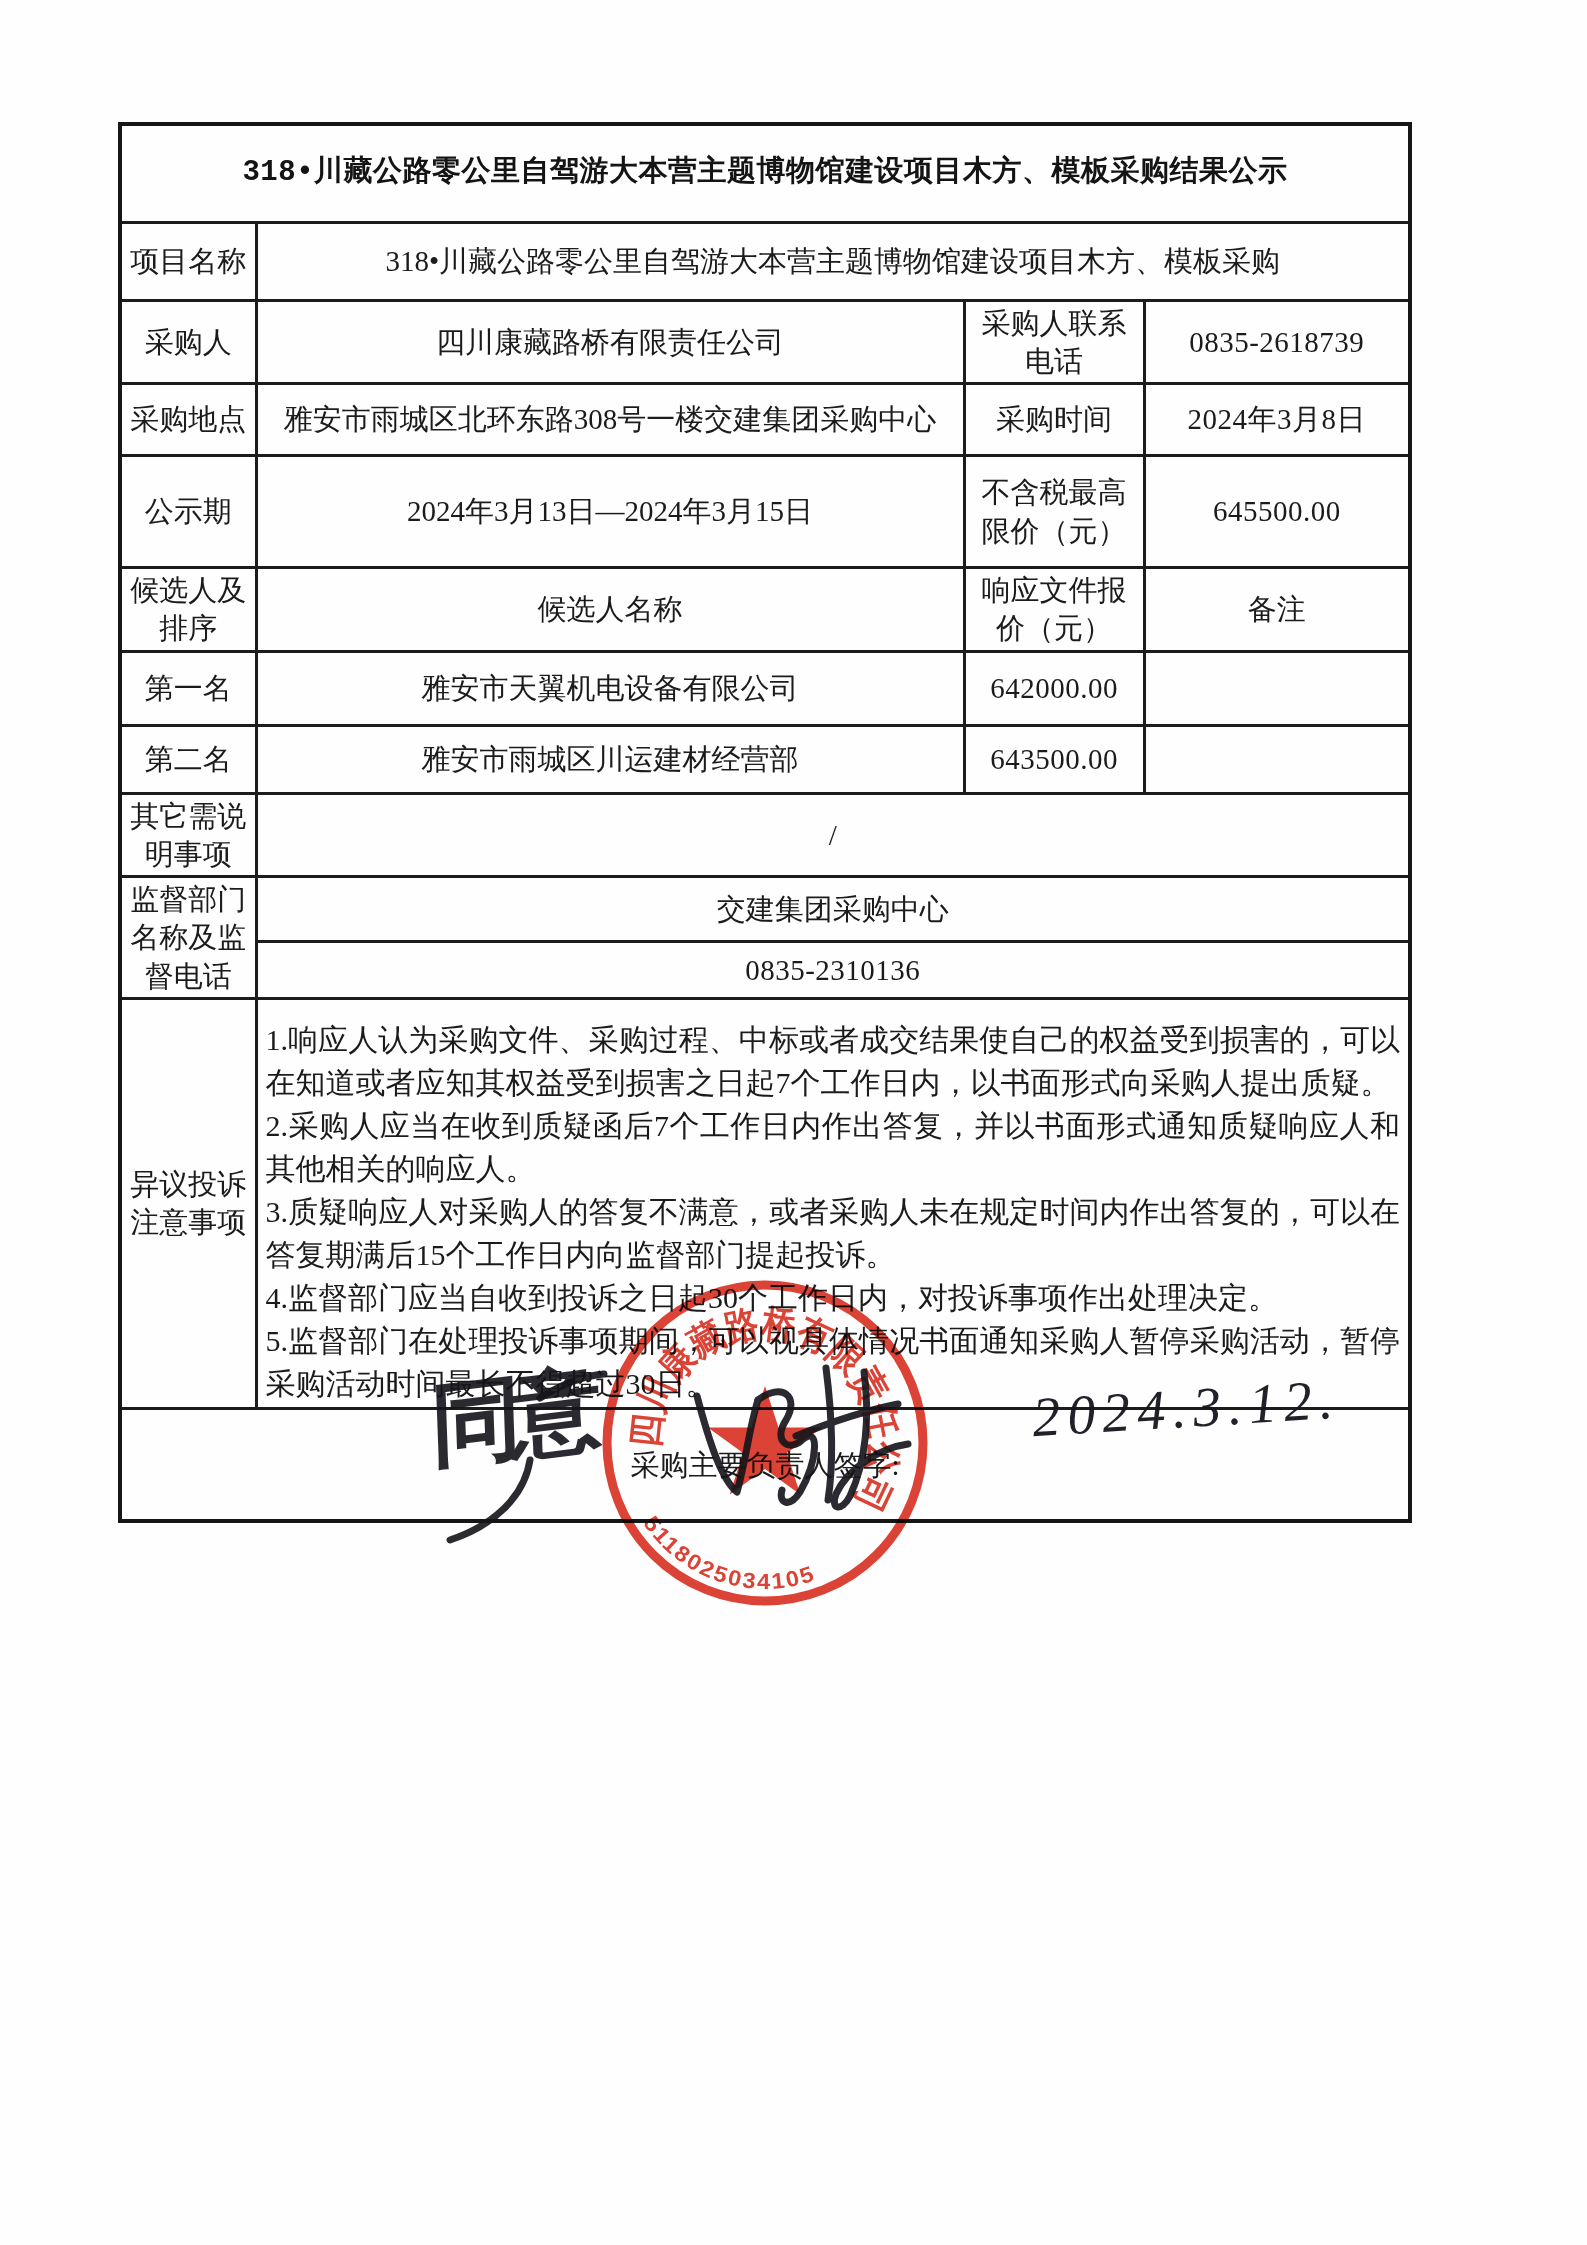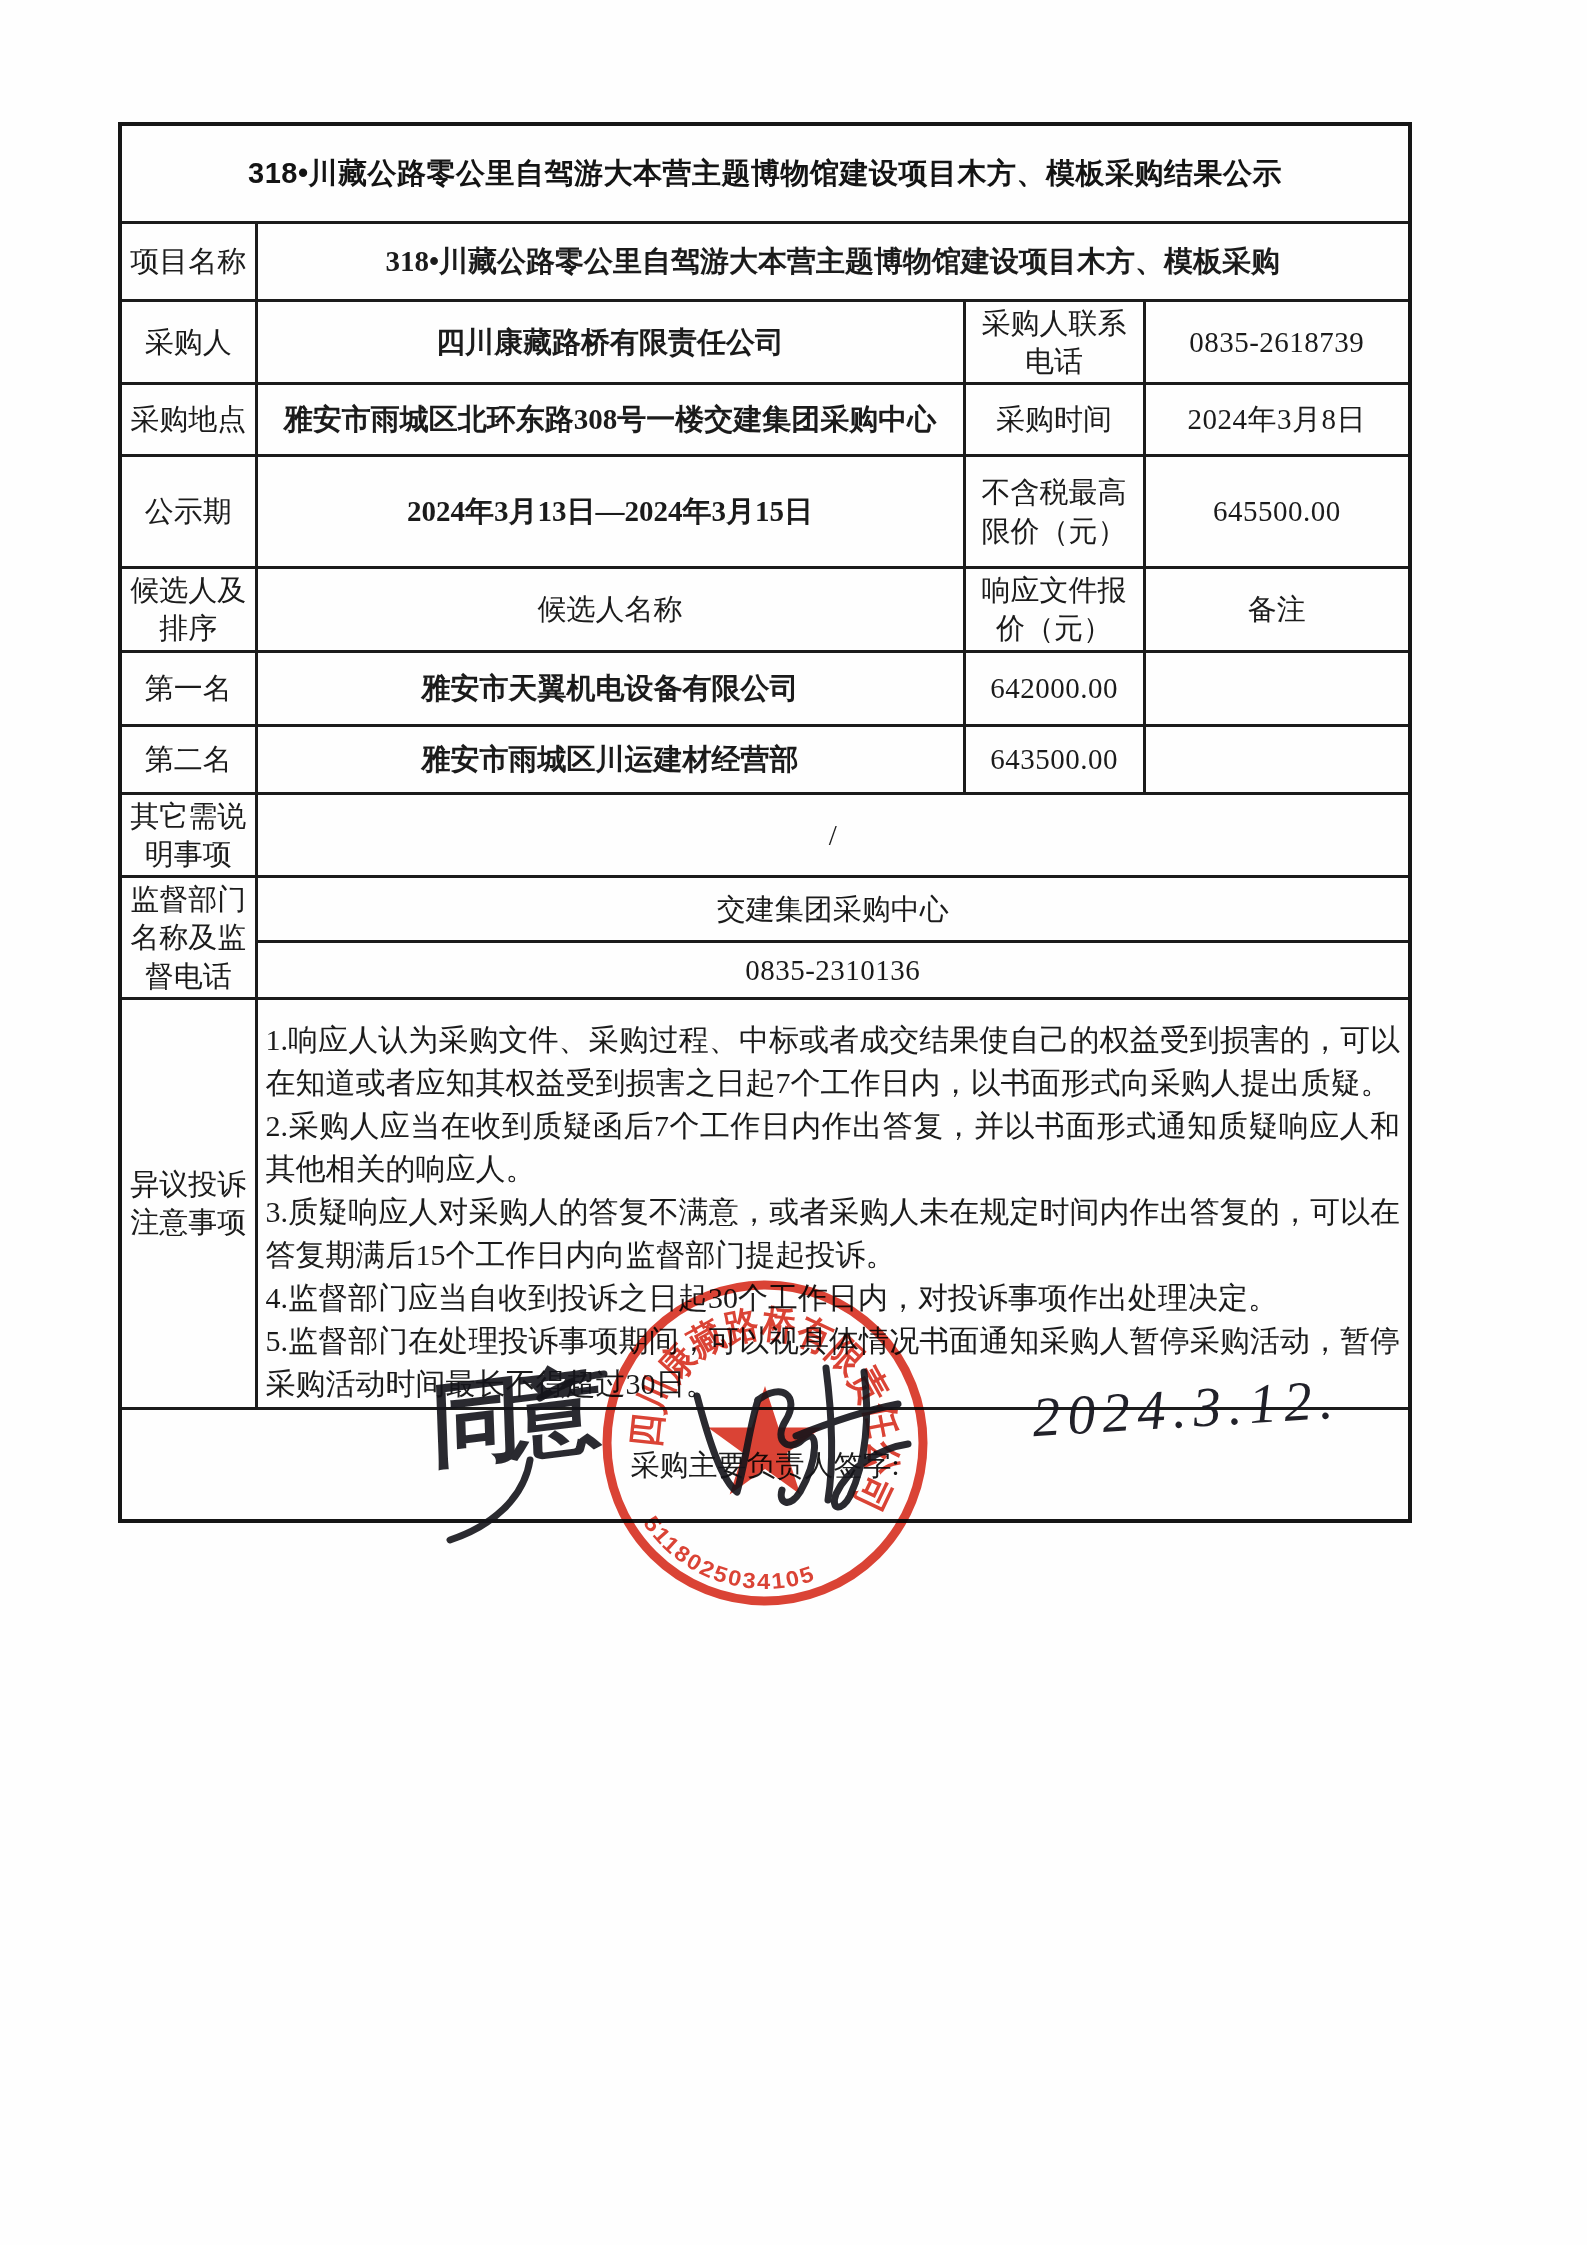--- a/index.html
+++ b/index.html
@@ -25,7 +25,7 @@
   }
   table.doc { border:4px solid #161616; }
   .title-cell {
-    font-family:Liberation Sans, sans-serif;
+    font-family:Liberation Mono, monospace;
     font-weight:700; font-size:41px; line-height:1.18; letter-spacing:0.5px;
     padding:4px 2px; color:#141414;
   }

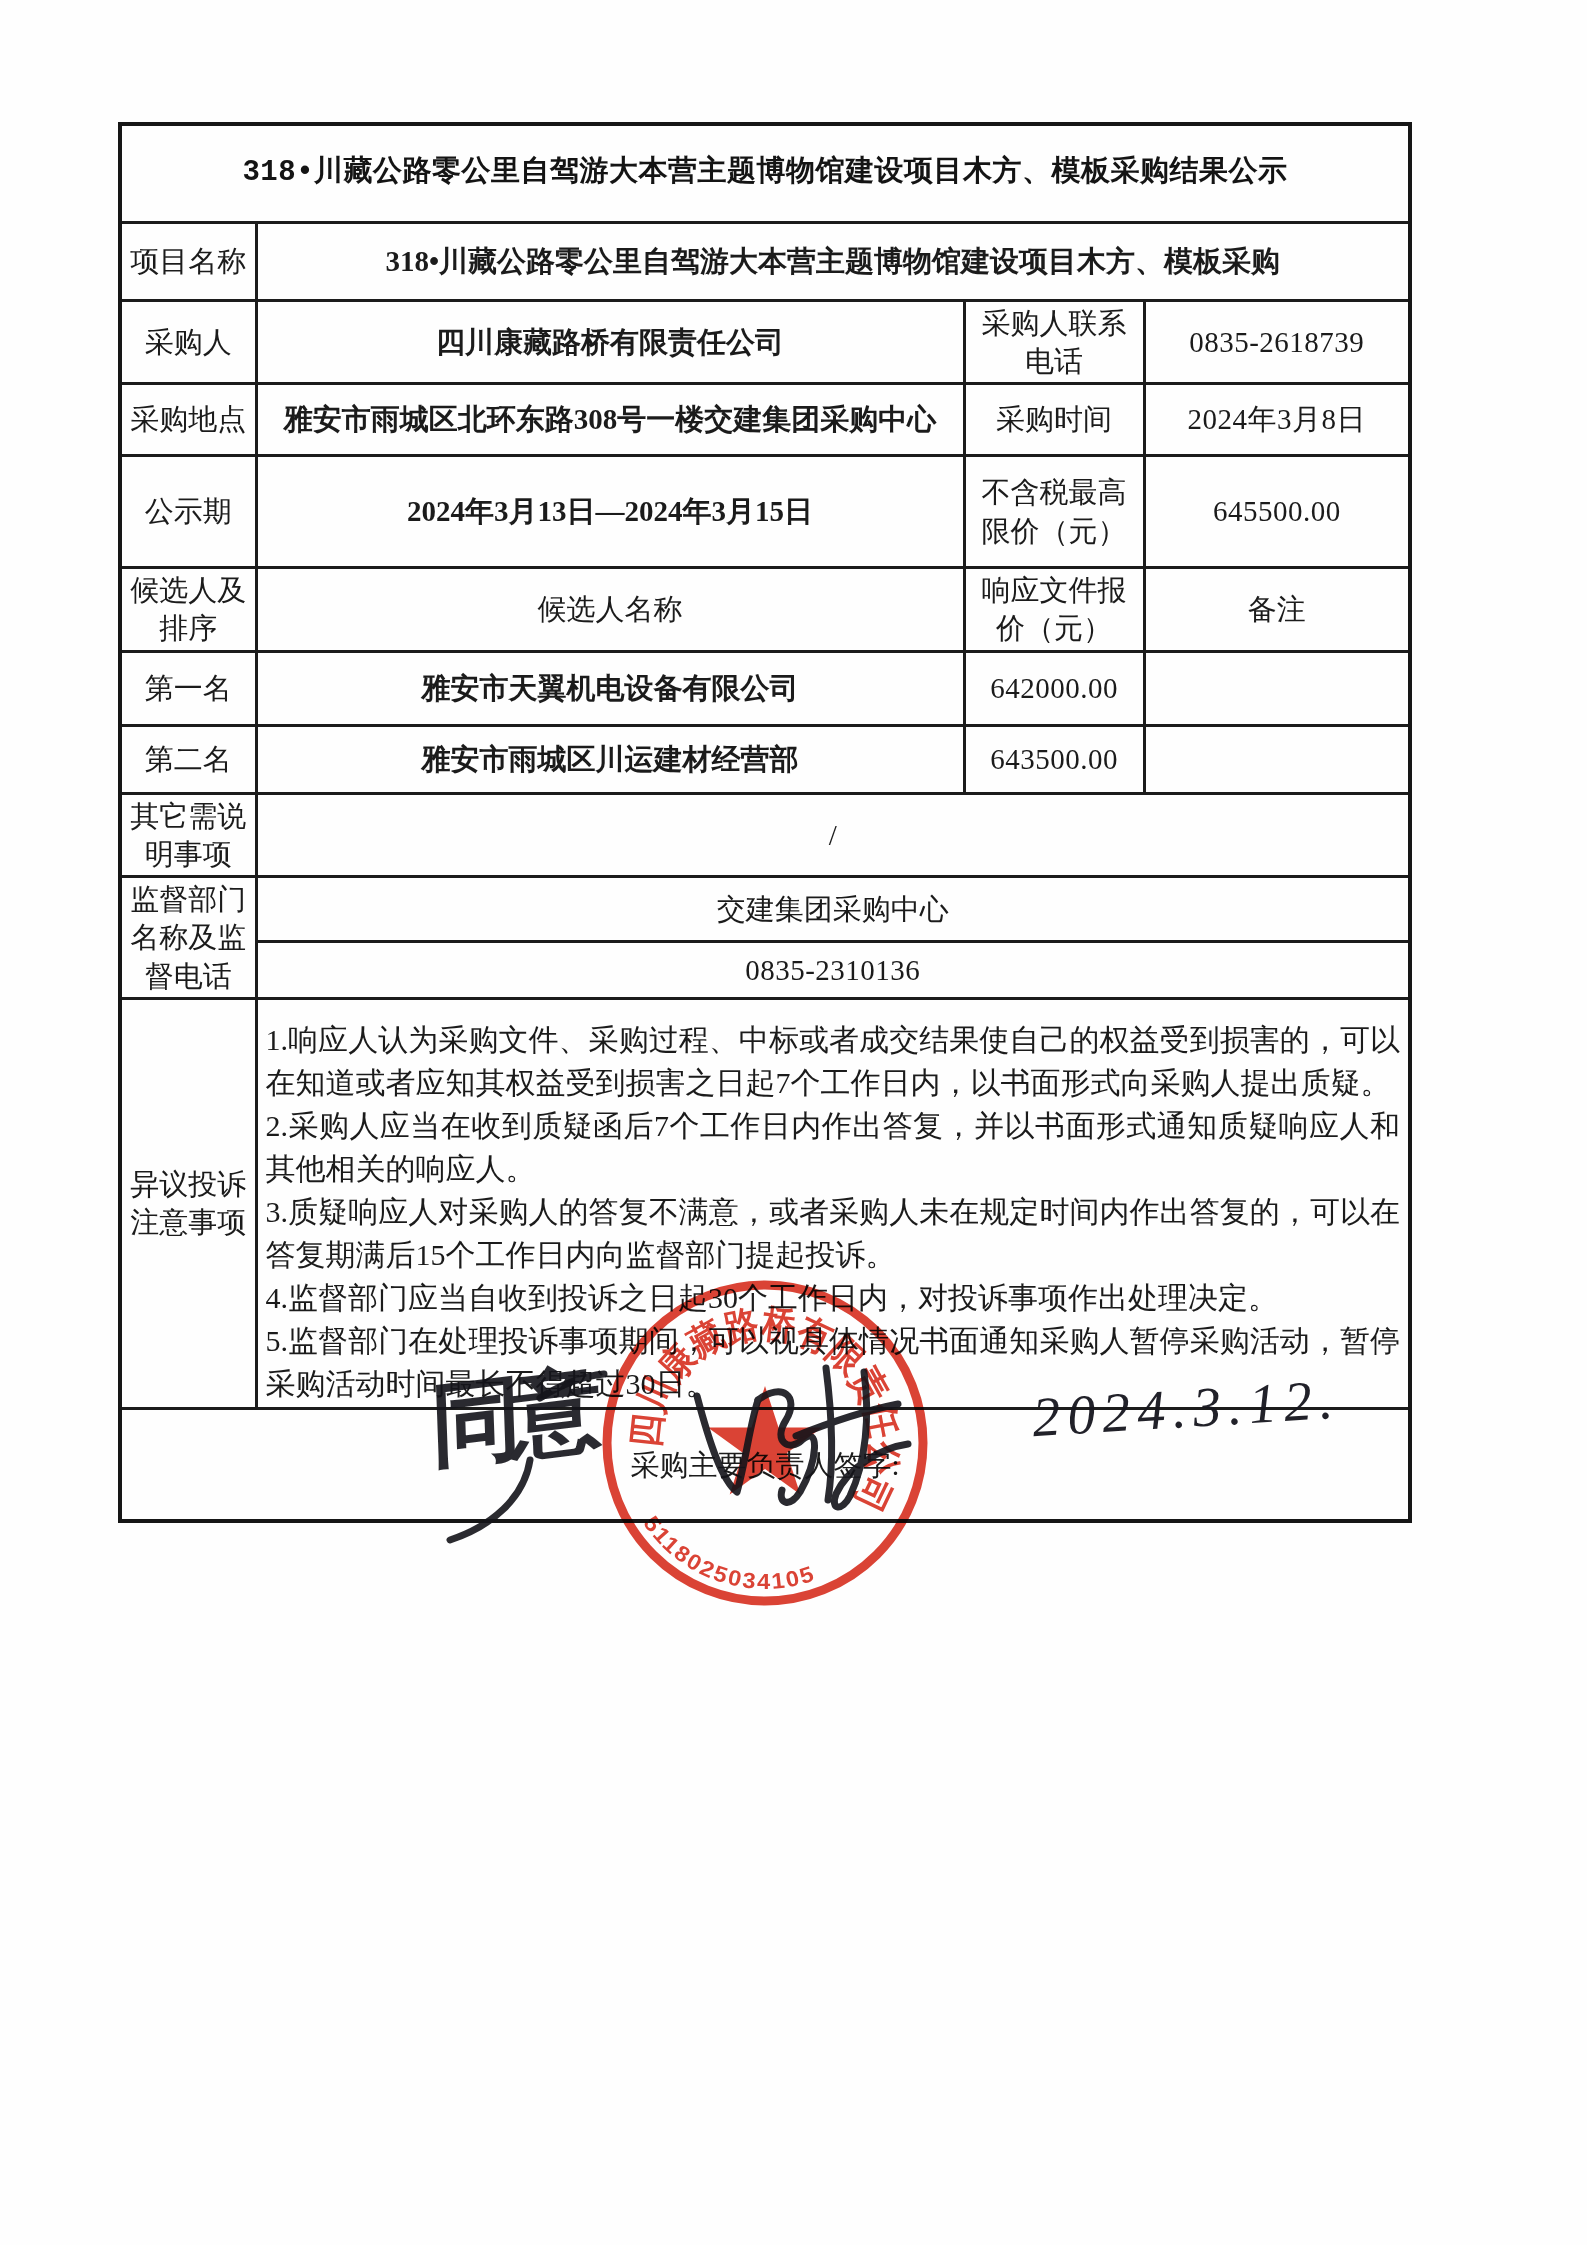--- a/index.html
+++ b/index.html
@@ -31,7 +31,7 @@
   }
   .lbl { padding:2px 4px; }
   .lbl-left { text-align:left; padding:2px 2px;margin-top:13px; }
-  .val-big { font-size:30px;font-weight:bold; }
+  .val-big { font-size:30px; }
   .num { font-size:30px; letter-spacing:0.5px;margin-left:15px; }
   .obj-cell {
     text-align:left; vertical-align:top; padding:10px 8px 4px 8px;

